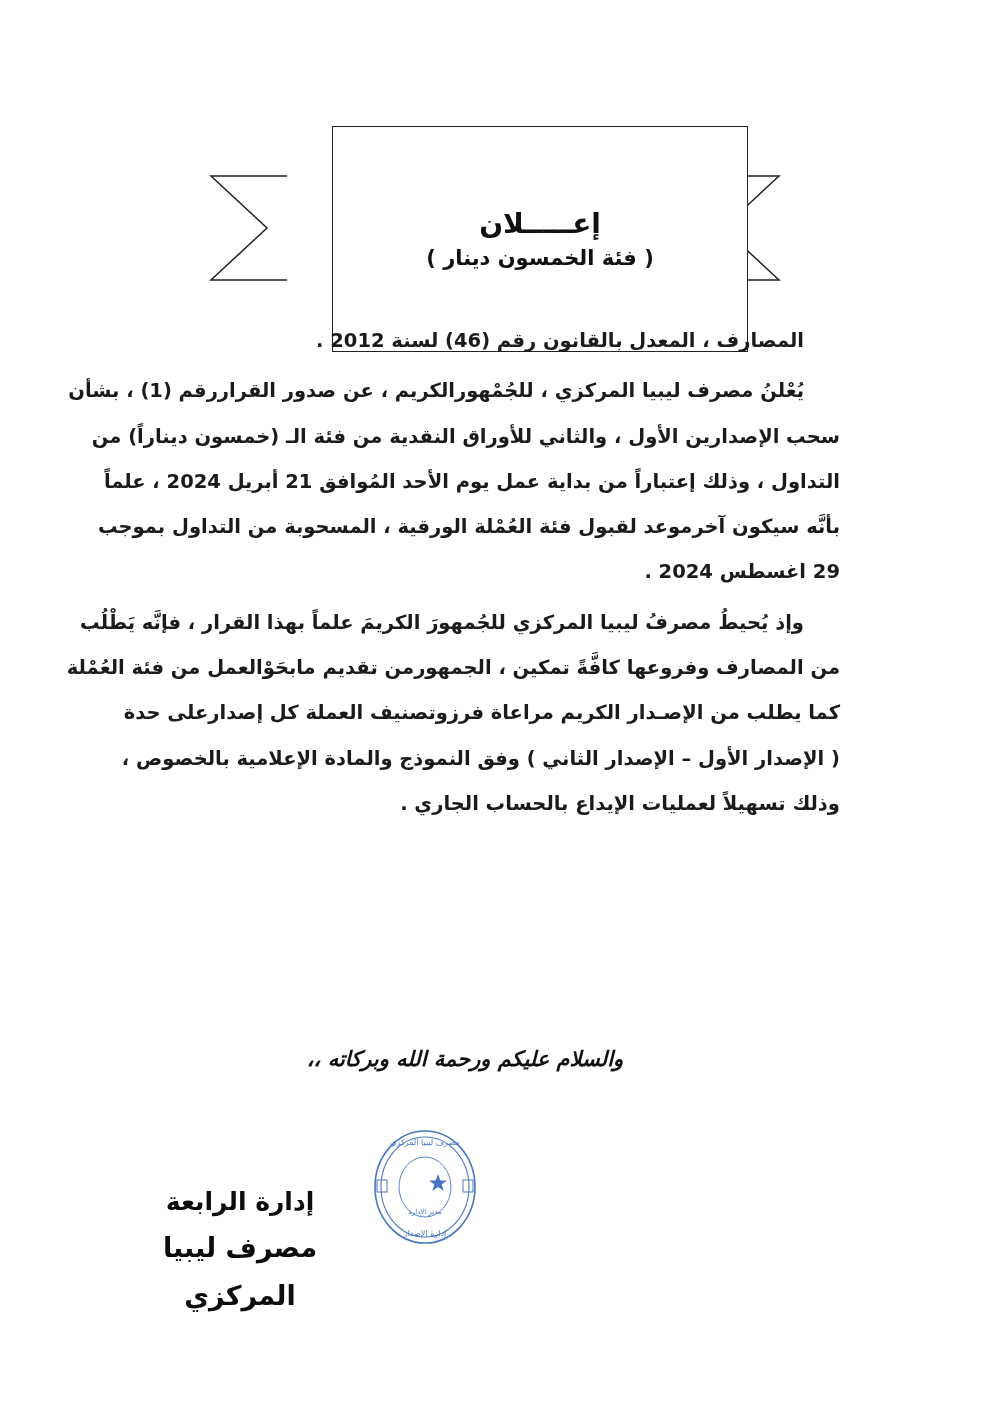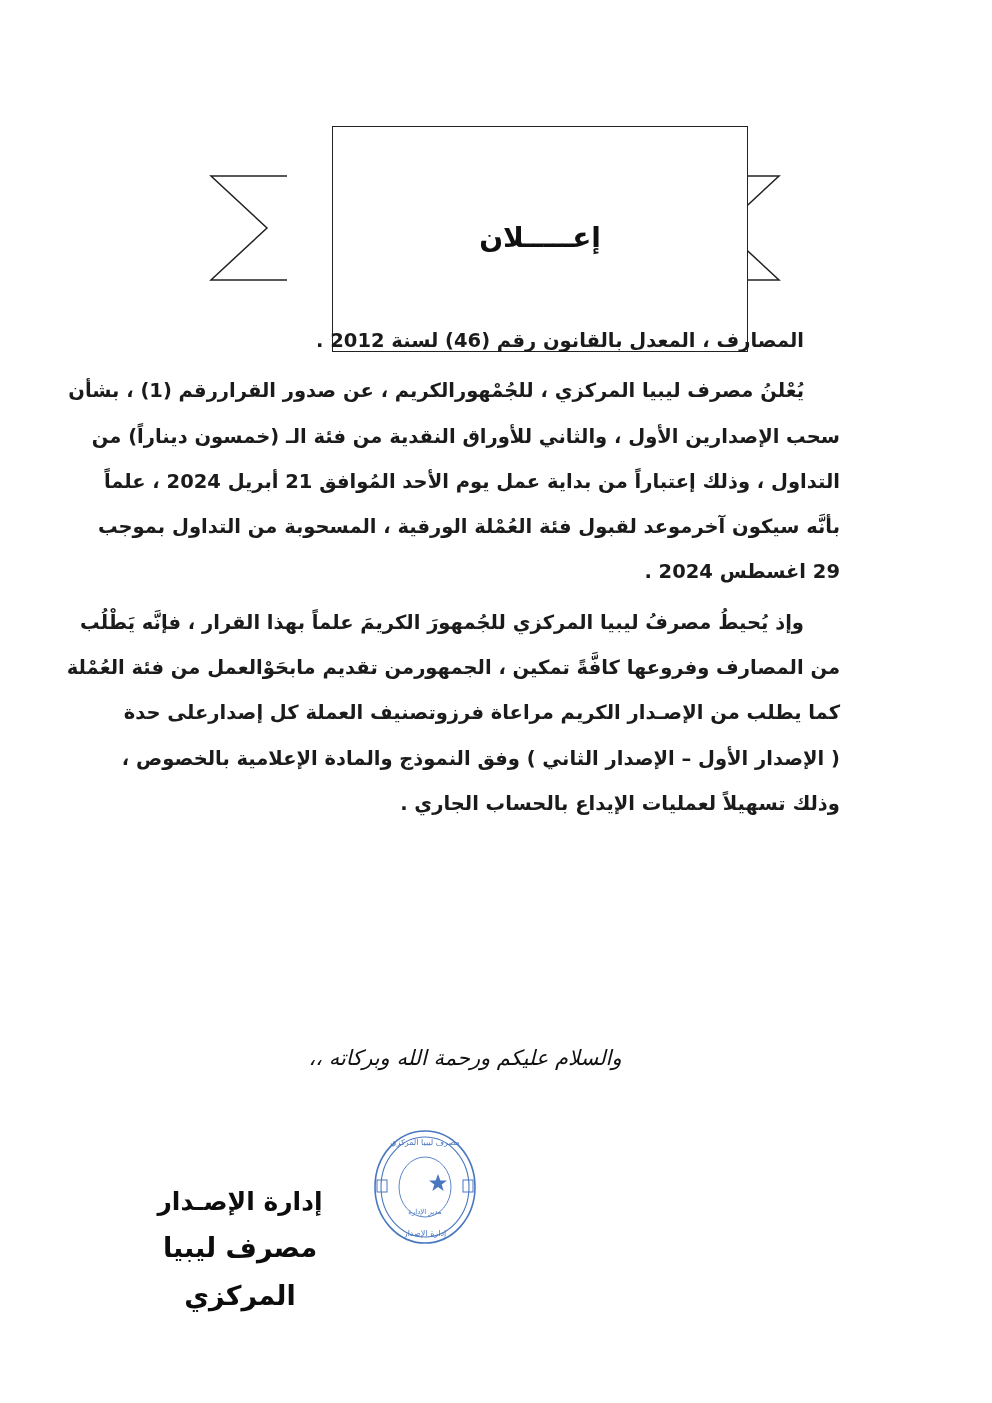--- a/index.html
+++ b/index.html
@@ -57,6 +57,7 @@
   </svg>
   <div class="banner-box">
     <div class="banner-line l1">إعـــــلان</div>
+    <div class="banner-line l3">( فئة الخمسون دينار )</div>
   </div>
 </div>
 

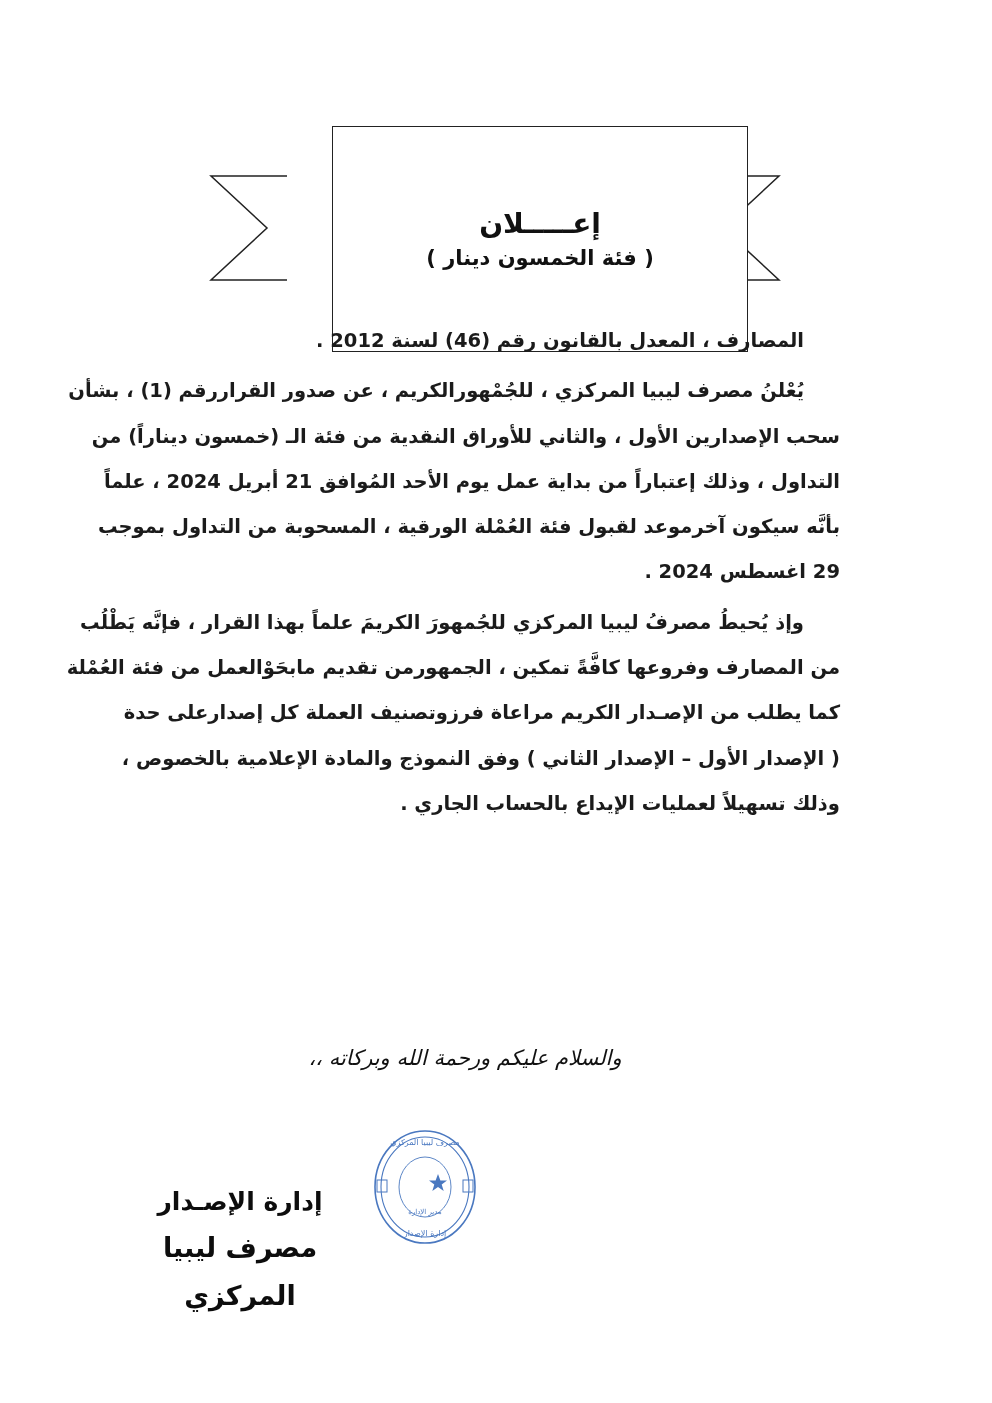--- a/index.html
+++ b/index.html
@@ -35,7 +35,7 @@
 
   .closing {
     position: absolute; left: 300px; top: 1046px; width: 330px; text-align: center;
-    font-family: "DejaVu Serif", serif; font-style: italic; font-weight: normal;
+    font-family: "DejaVu Serif", serif; font-style: italic; font-weight: bold;
     font-size: 21px; color: #111; white-space: nowrap;
   }
   .signature {

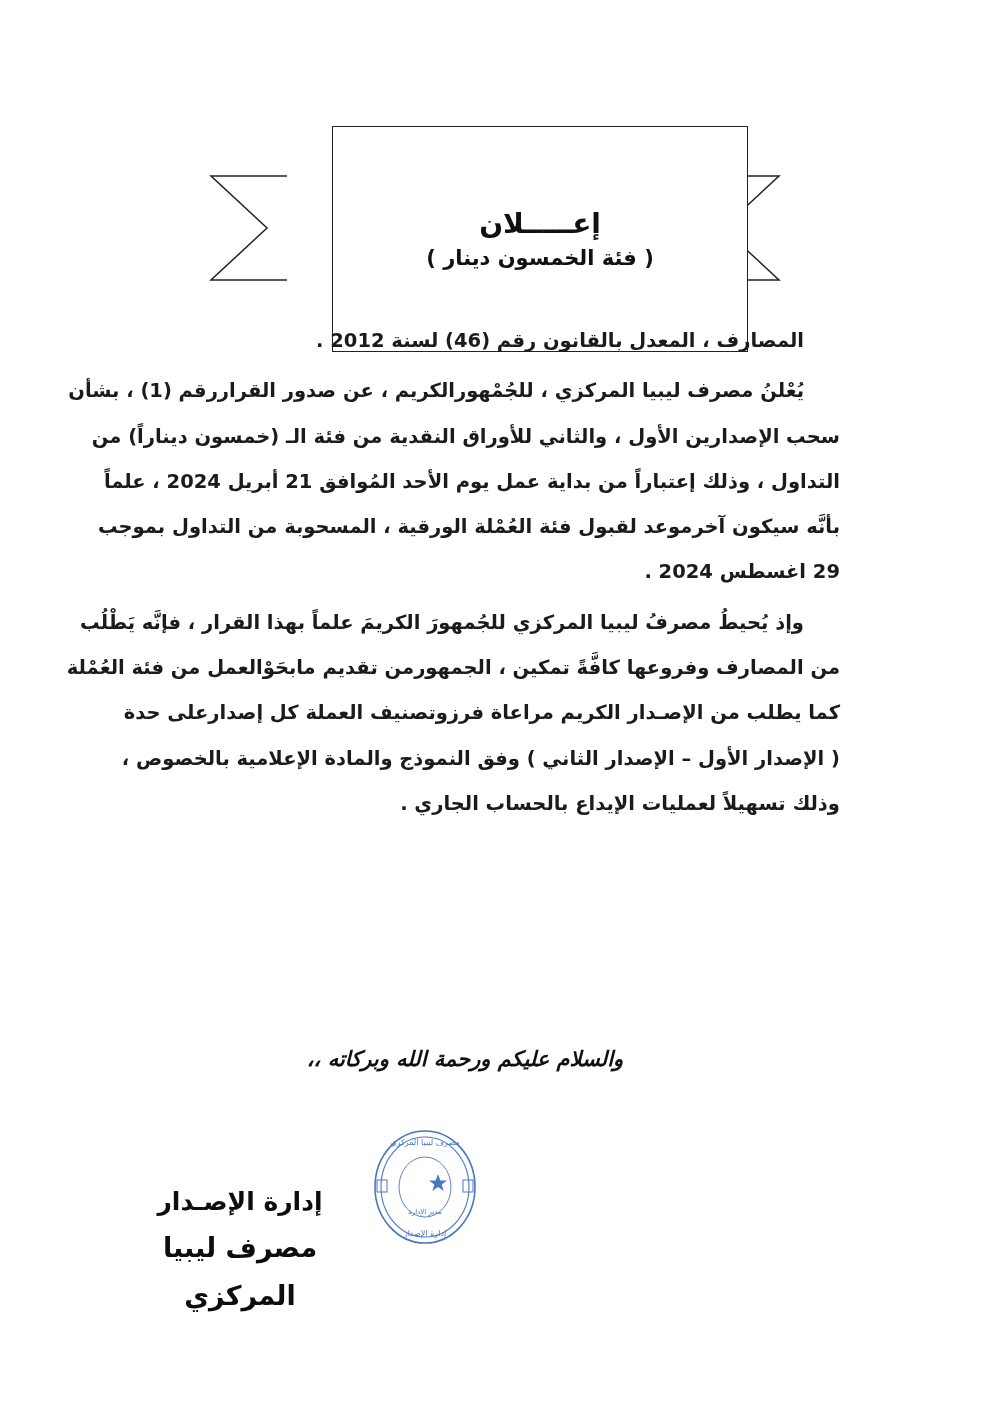--- a/index.html
+++ b/index.html
@@ -103,7 +103,7 @@
 </div>
 
 <div class="signature">
-  <div class="dept">إدارة الإصـدار</div>
+  <div class="dept">إدارة الرابعة</div>
   <div class="bank">مصرف ليبيا المركزي</div>
 </div>
 

